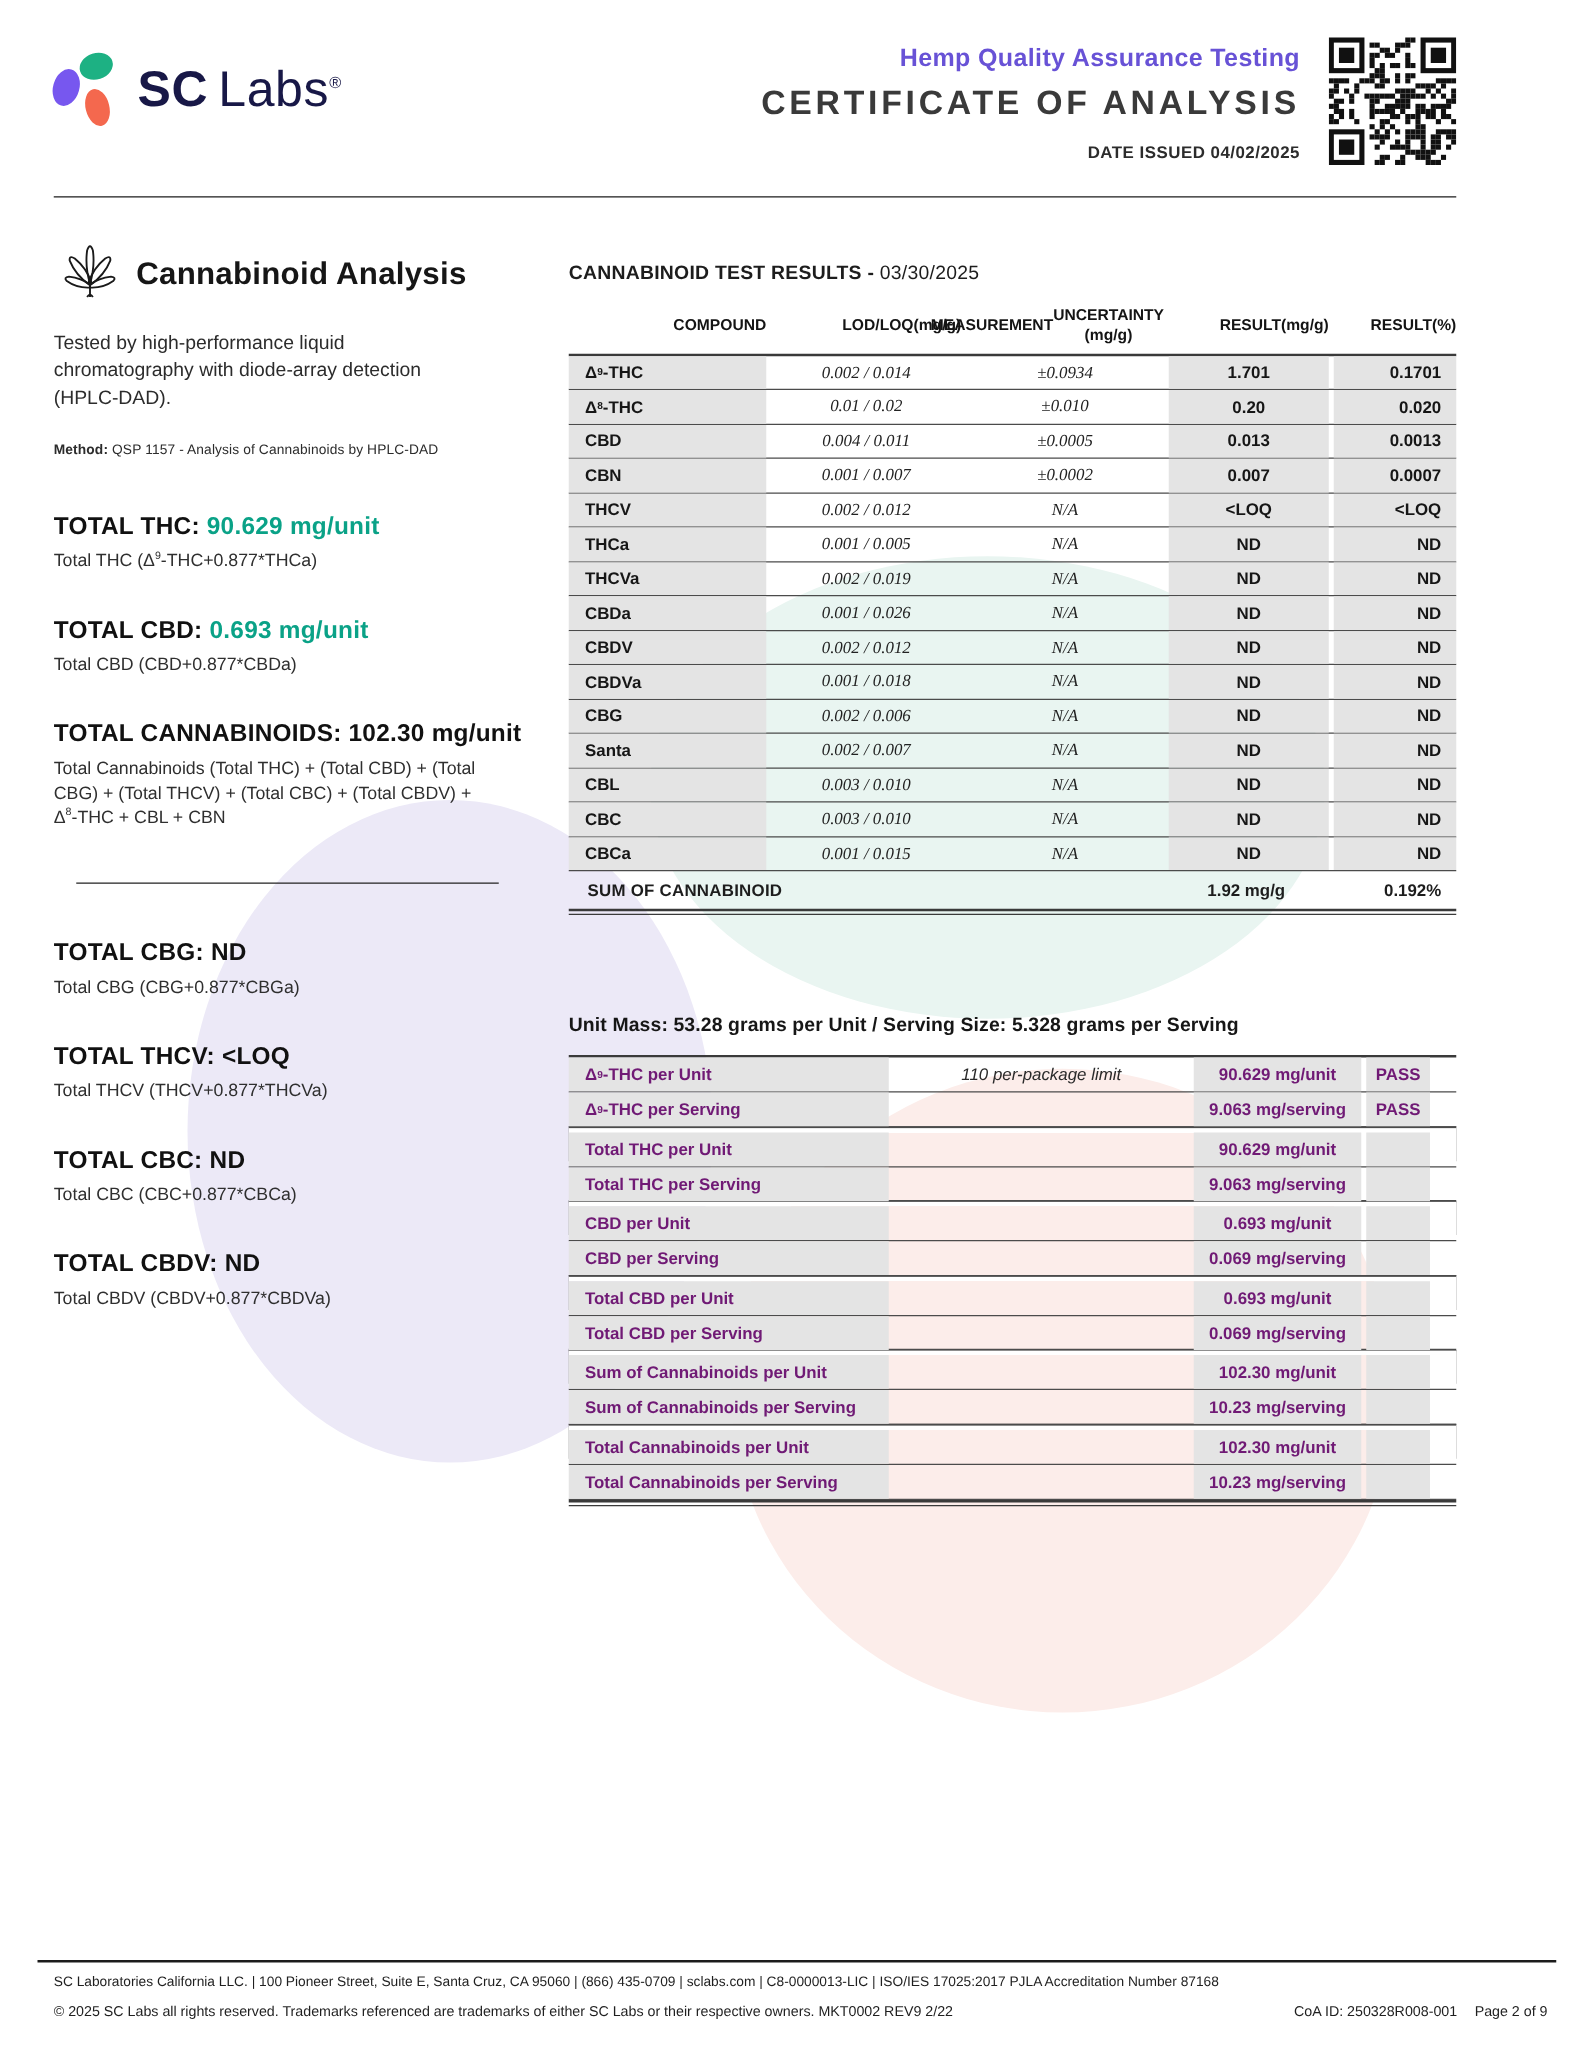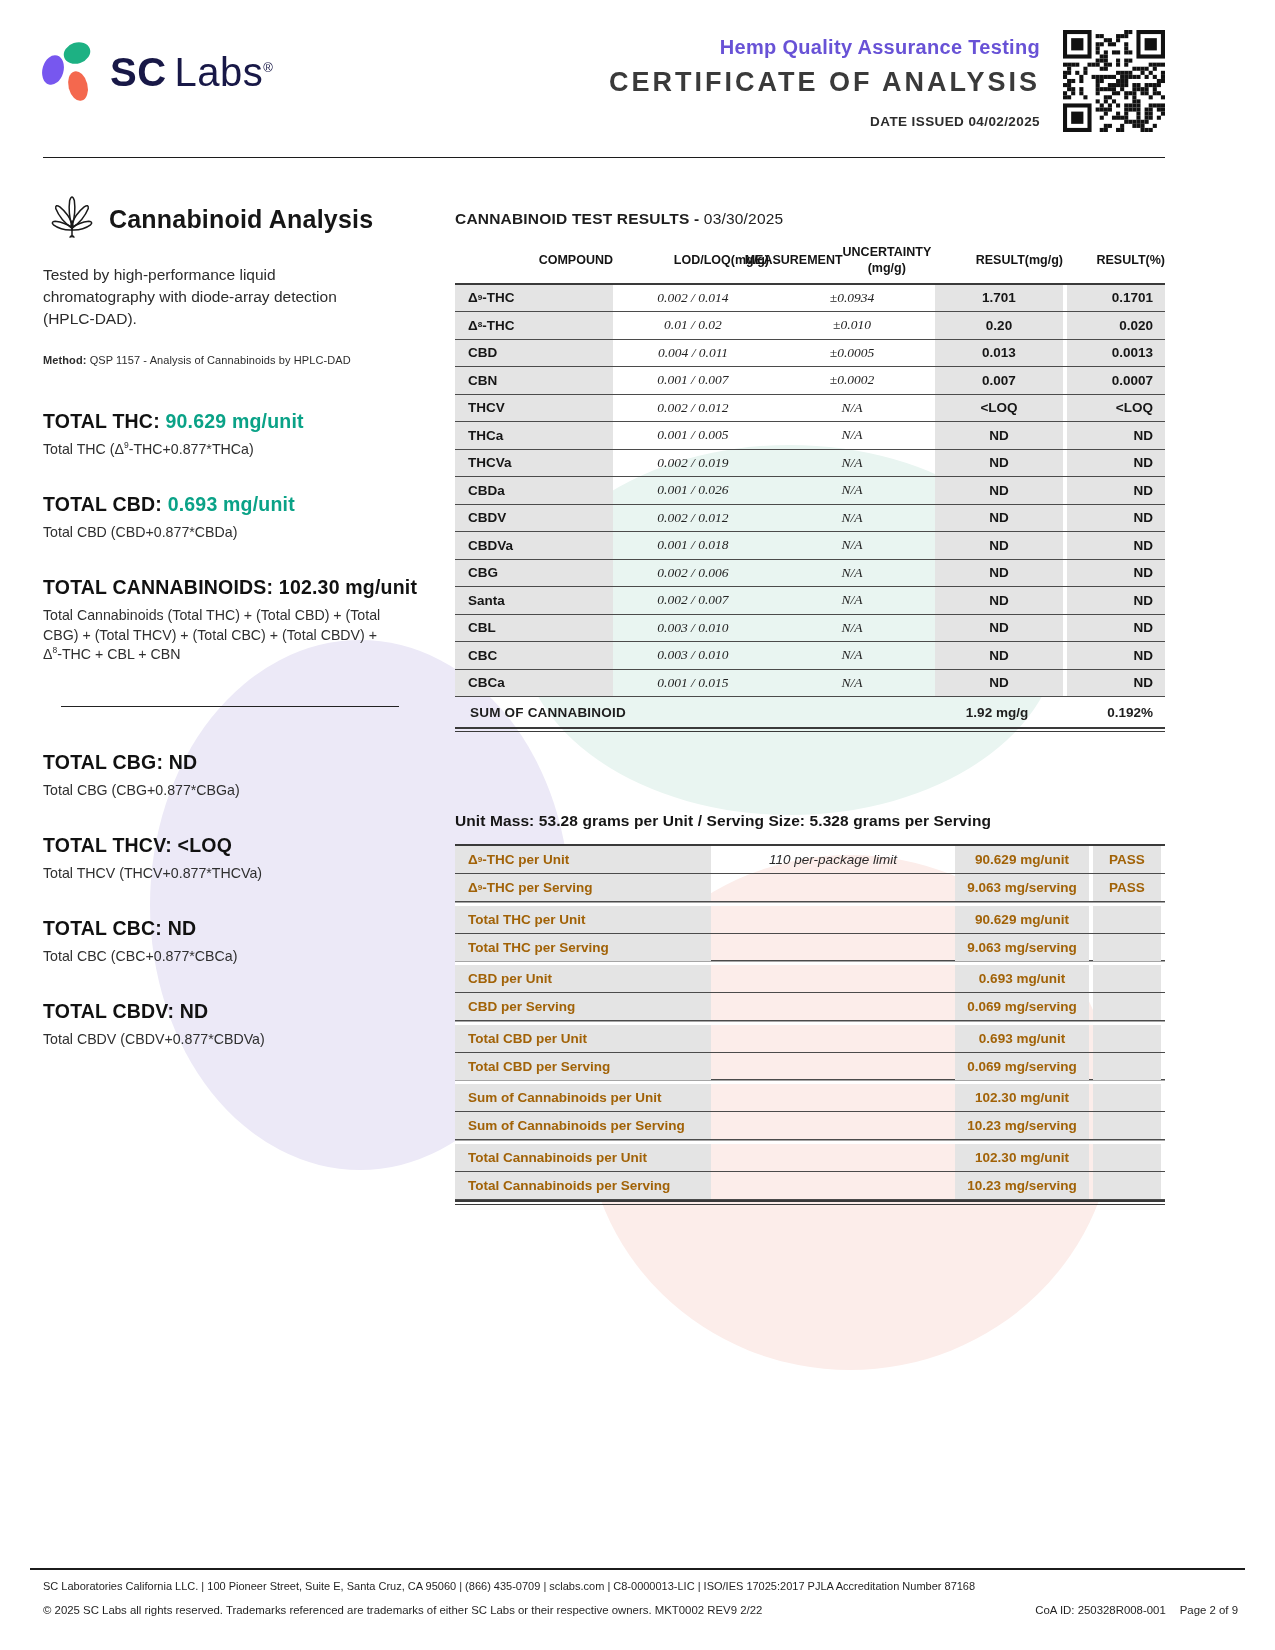--- a/index.html
+++ b/index.html
@@ -81,7 +81,7 @@
   .t2 { margin-top:14px; border-top:2px solid #3a3a3a; }
   .t2-row { display:flex; align-items:stretch; height:28px; border-bottom:1.6px solid #4b4b4b; }
   .t2-row.group-start { margin-top:3.5px; box-shadow:0 -3.5px 0 0 #ffffff, 0 -5px 0 0 #4b4b4b; }
-  .t2-cell { display:flex; align-items:center; font-size:13.5px; color:#a16207; }
+  .t2-cell { display:flex; align-items:center; font-size:13.5px; color:#701a75; }
   .v1 { width:256px; padding-left:13px; font-weight:700; }
   .v2 { width:236px; margin-left:4px; justify-content:center; font-style:italic; color:#2a2a2a; }
   .v3 { width:134px; margin-left:4px; justify-content:center; font-weight:700; }

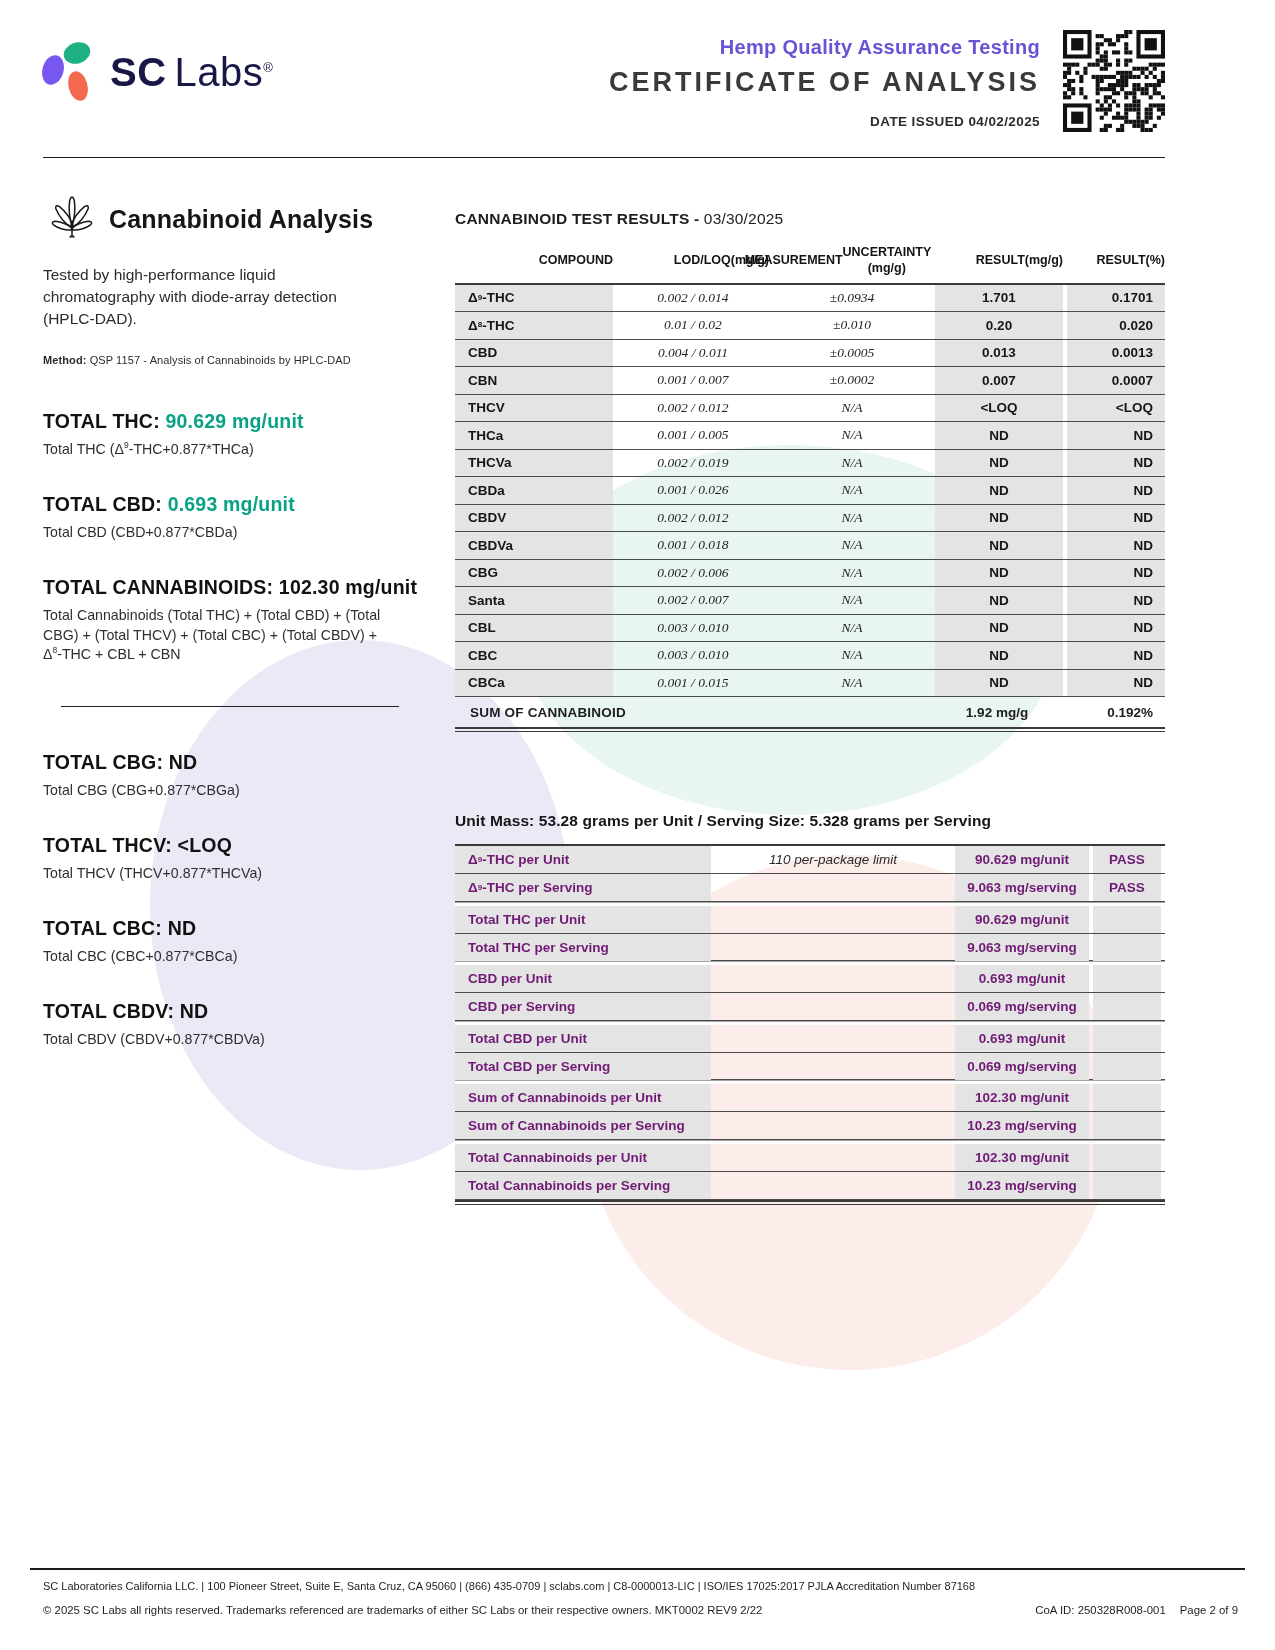--- a/index.html
+++ b/index.html
@@ -85,7 +85,7 @@
   .v1 { width:256px; padding-left:13px; font-weight:700; }
   .v2 { width:236px; margin-left:4px; justify-content:center; font-style:italic; color:#2a2a2a; }
   .v3 { width:134px; margin-left:4px; justify-content:center; font-weight:700; }
-  .v4 { width:68px; margin-left:4px; justify-content:center; font-weight:700; }
+  .v4 { width:51px; margin-left:4px; justify-content:center; font-weight:700; }
 
   sup { font-size:0.6em; vertical-align:super; line-height:0; }
 

